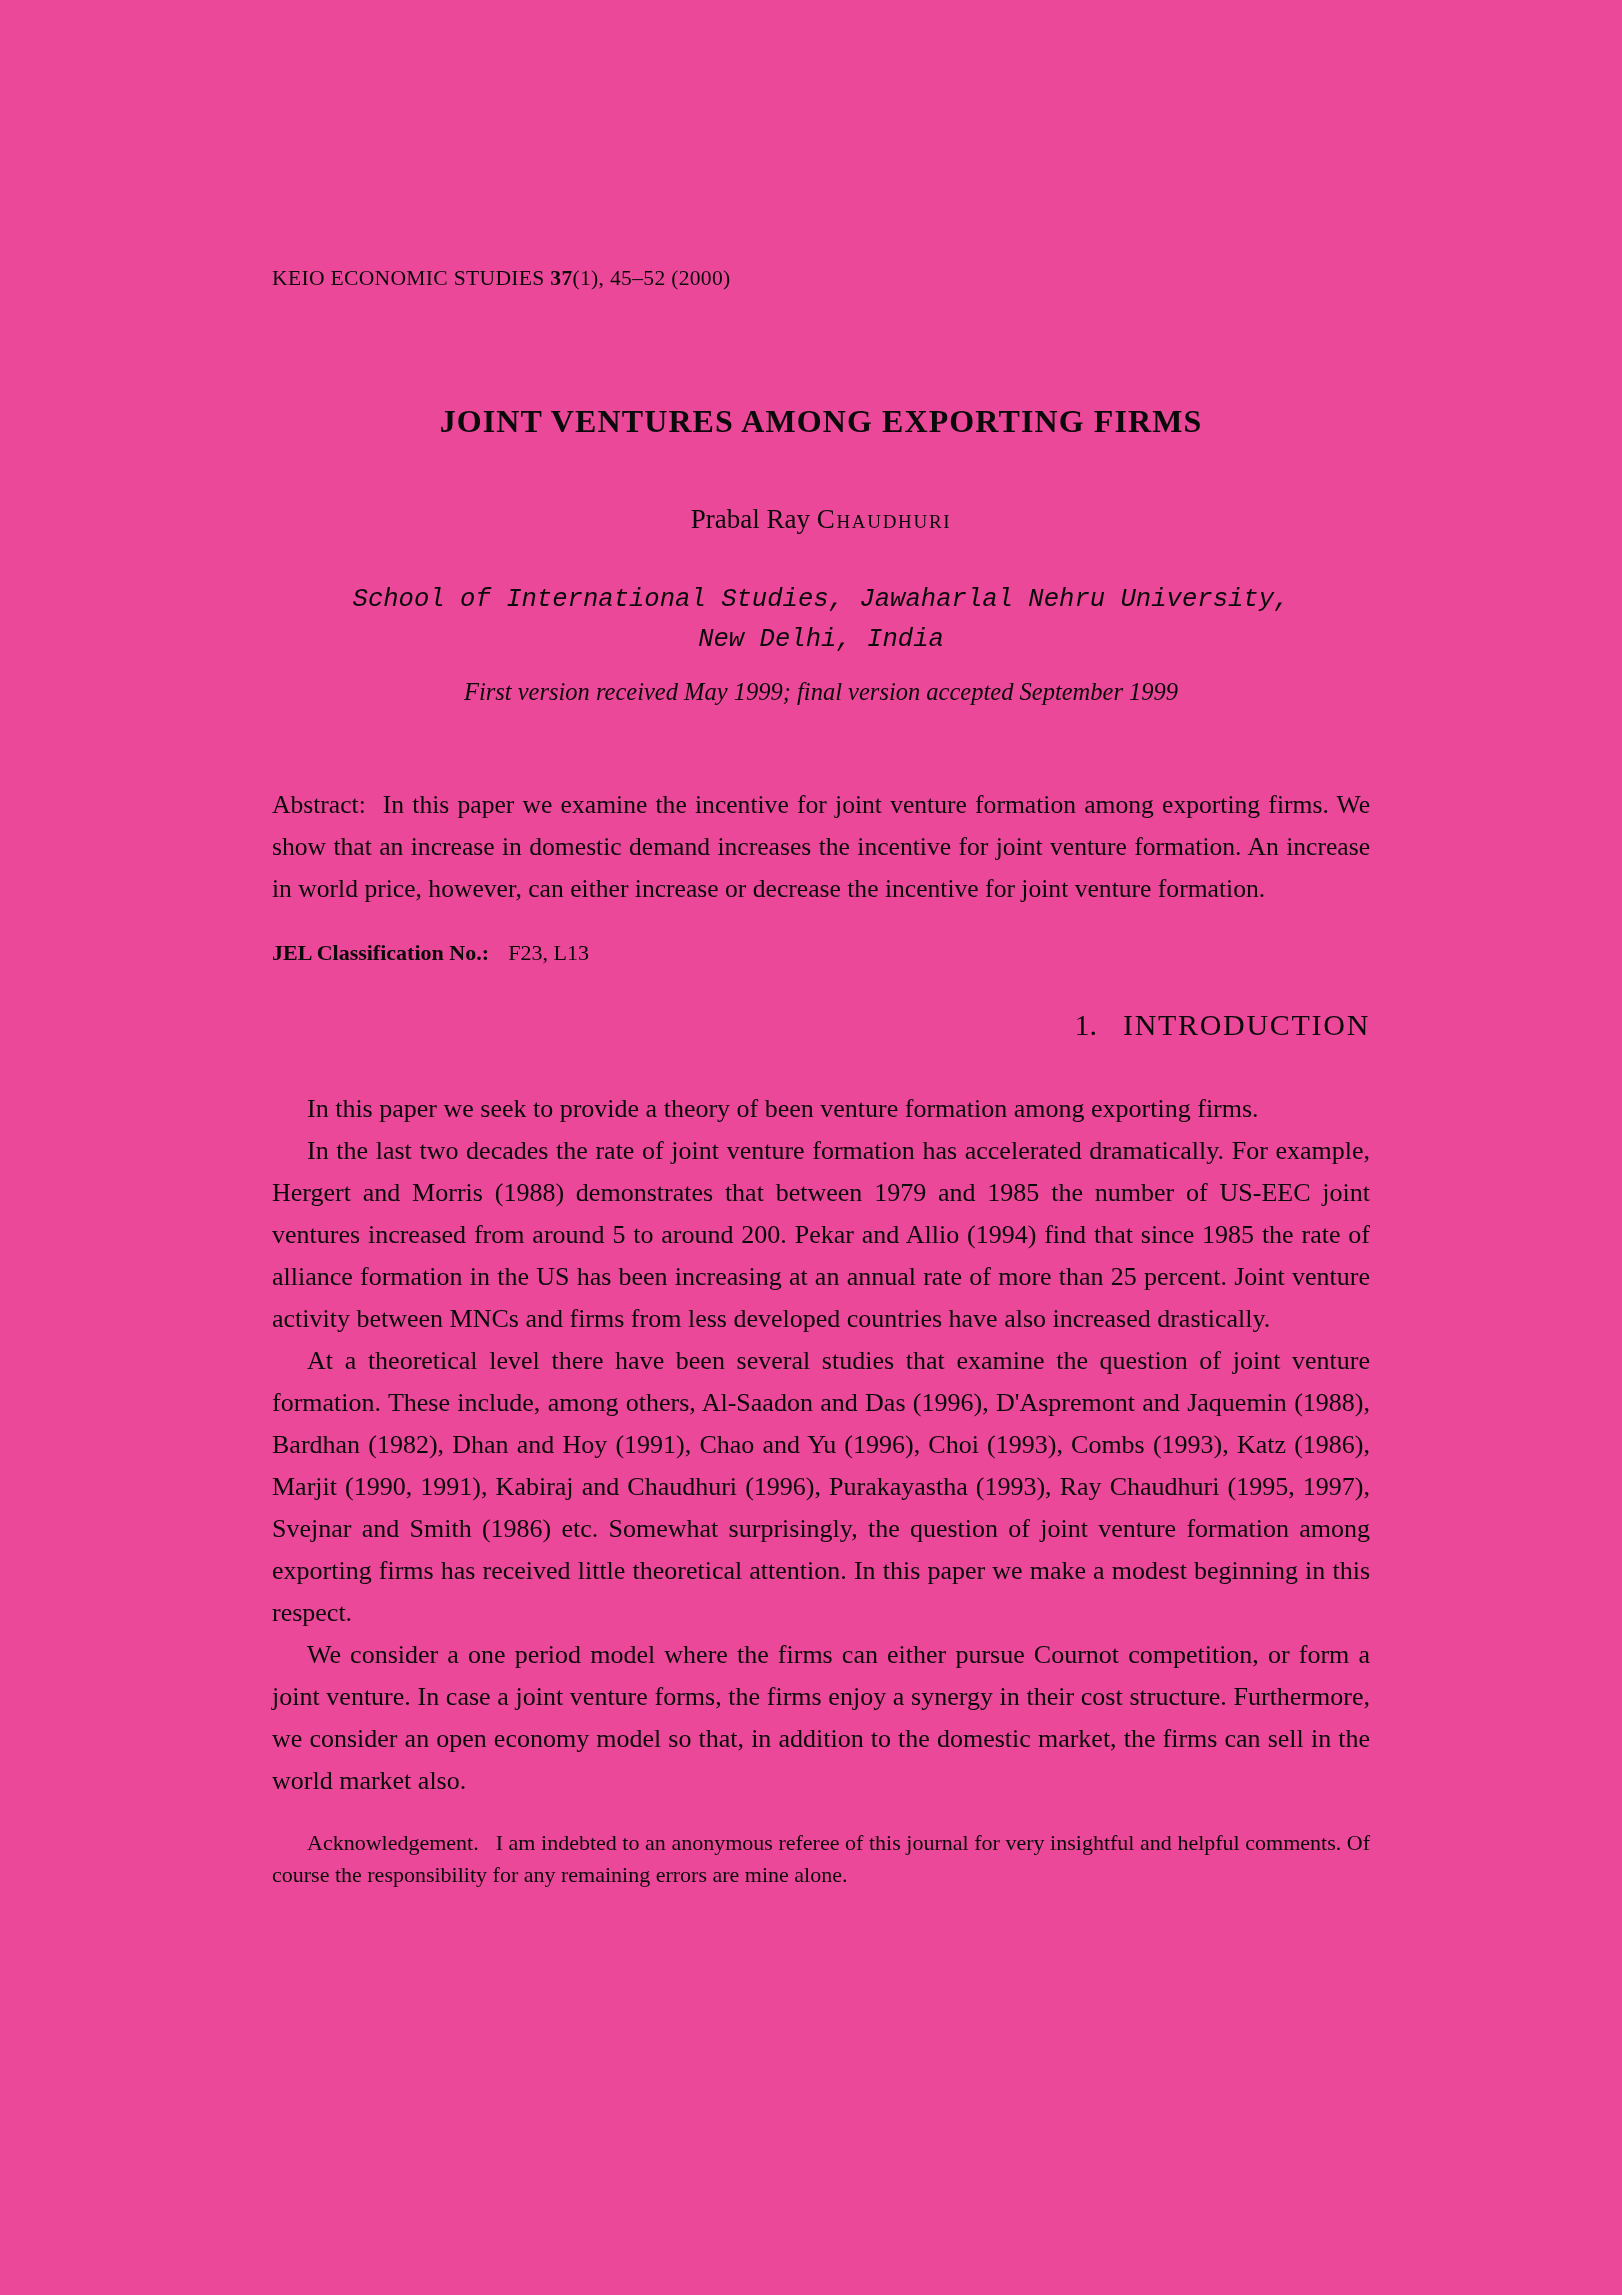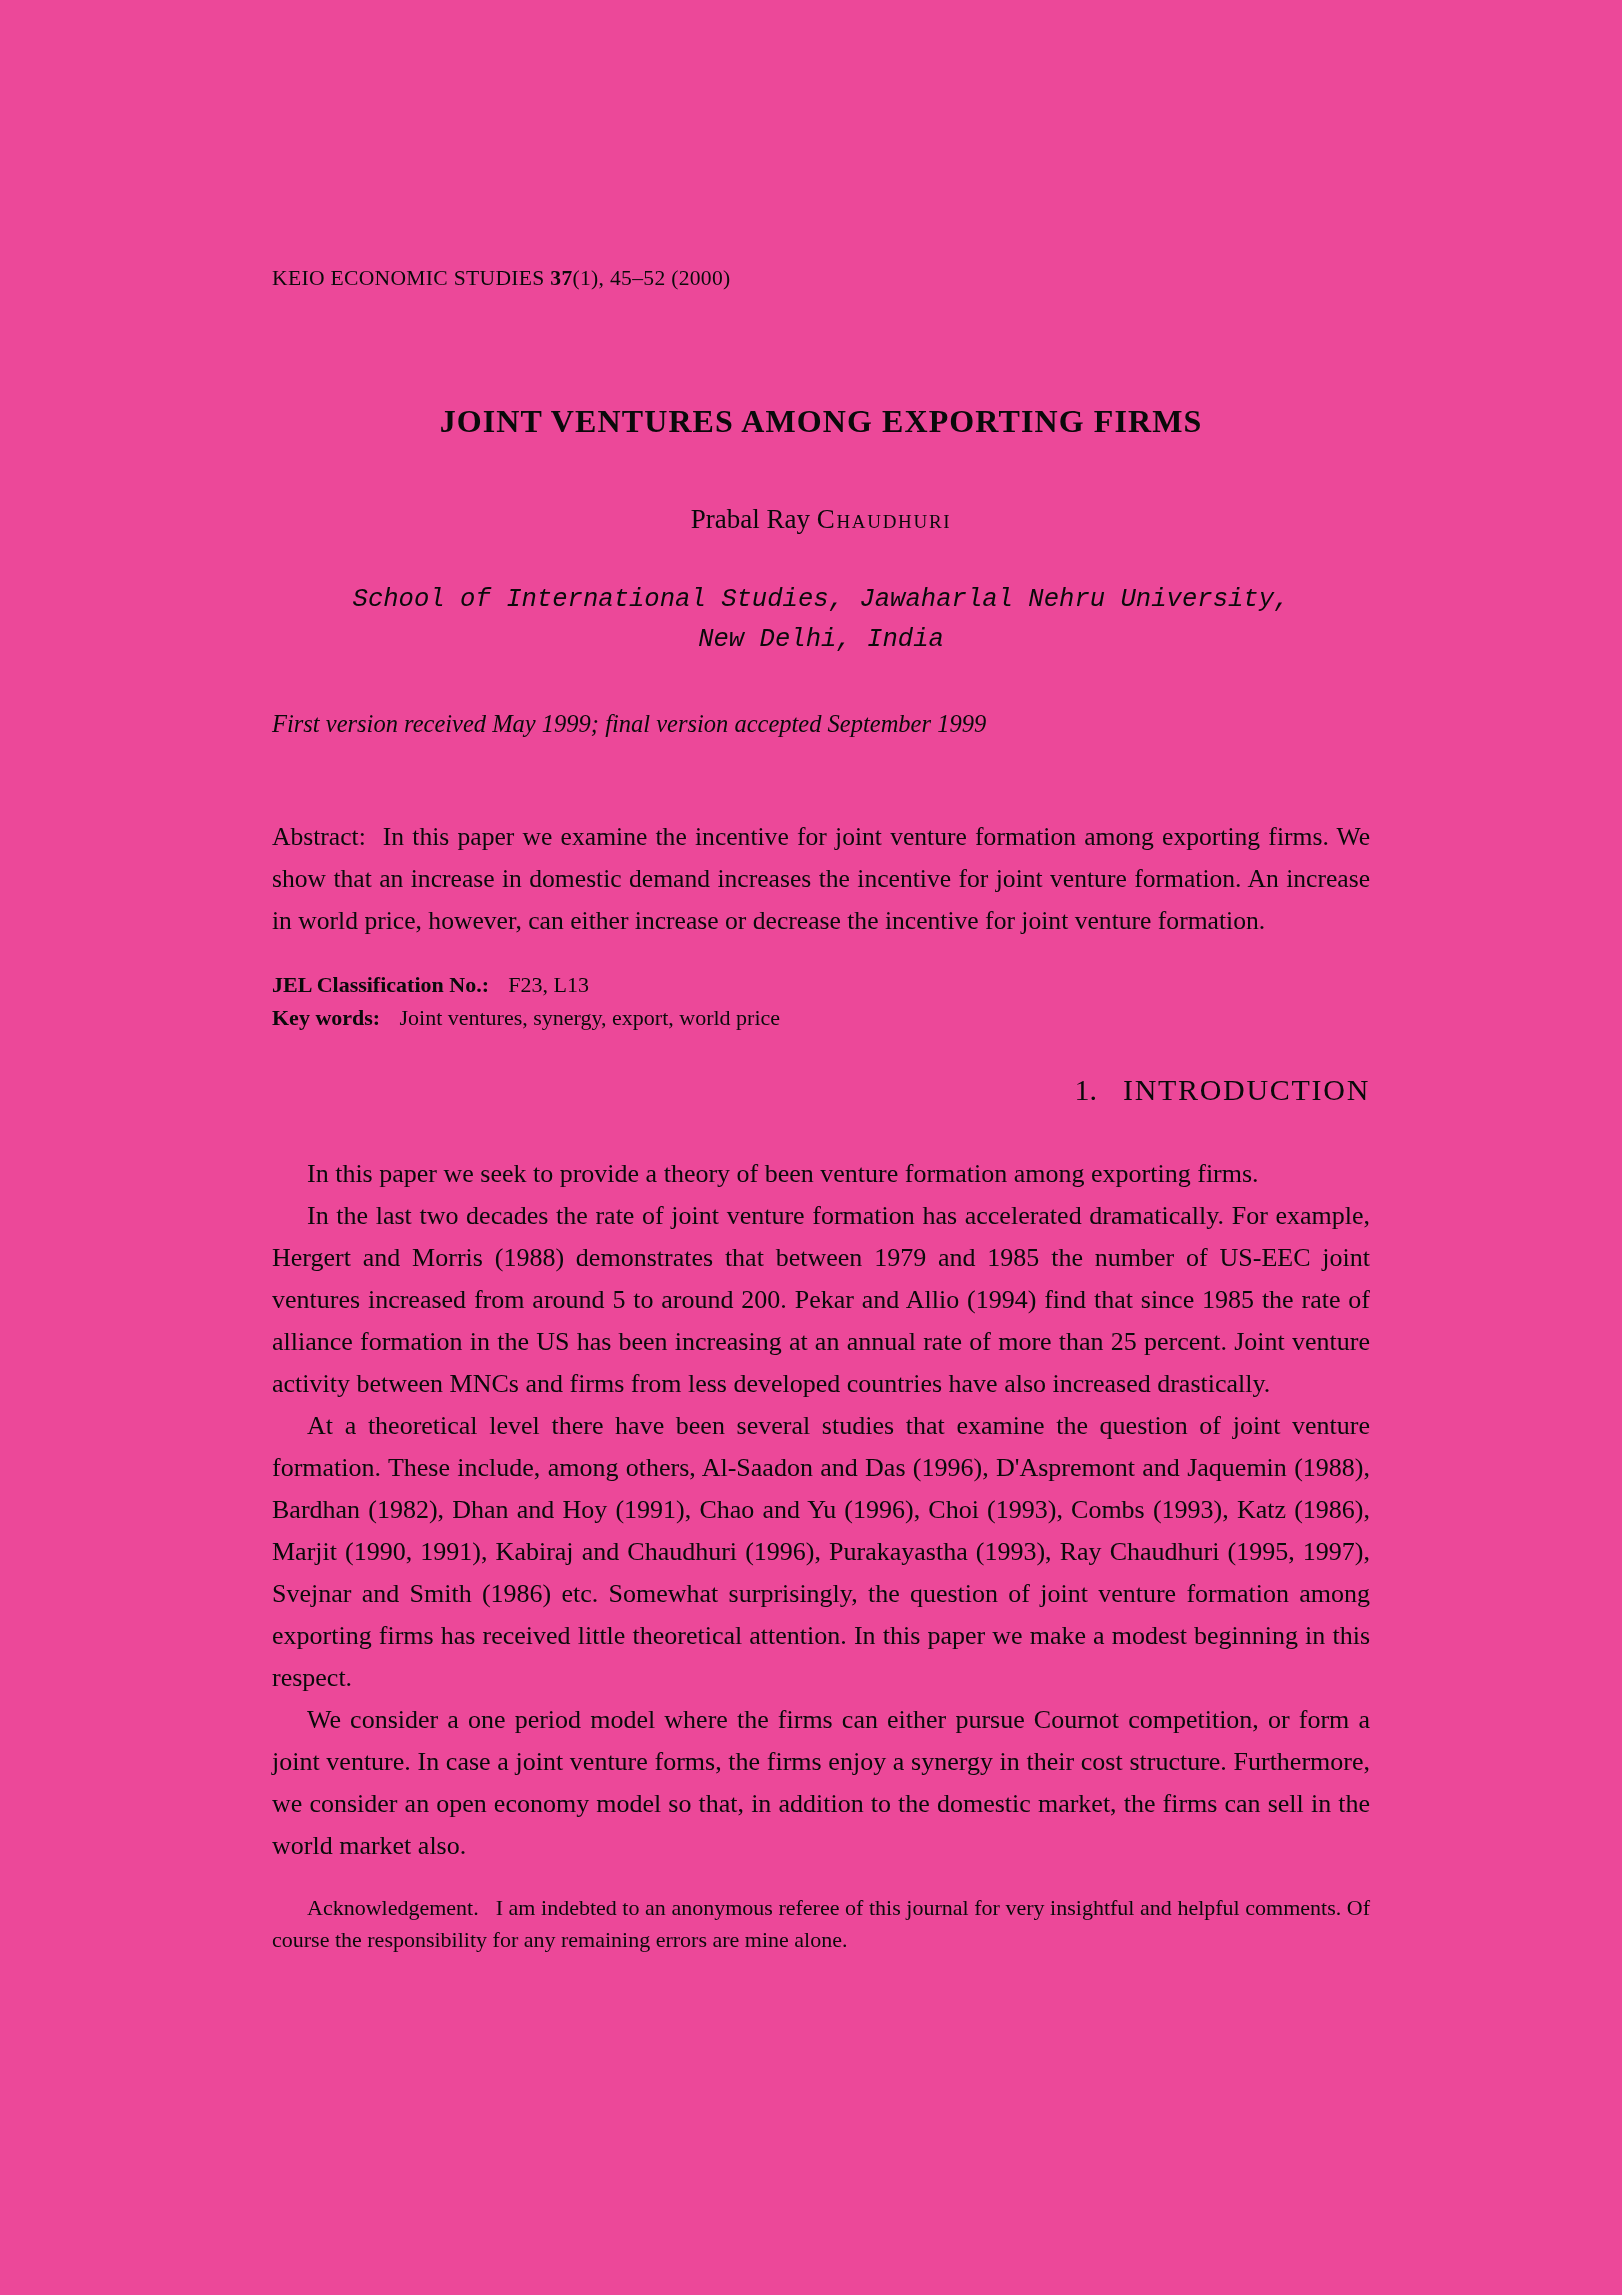--- a/index.html
+++ b/index.html
@@ -56,8 +56,8 @@
     font-family: Liberation Mono, monospace;
   }
   .received {
-    margin-top: 48px;
-    text-align: left;
+    margin-top: 16px;
+    text-align: center;
     font-style: italic;
     font-size: 24.5px;
     line-height: 31px;

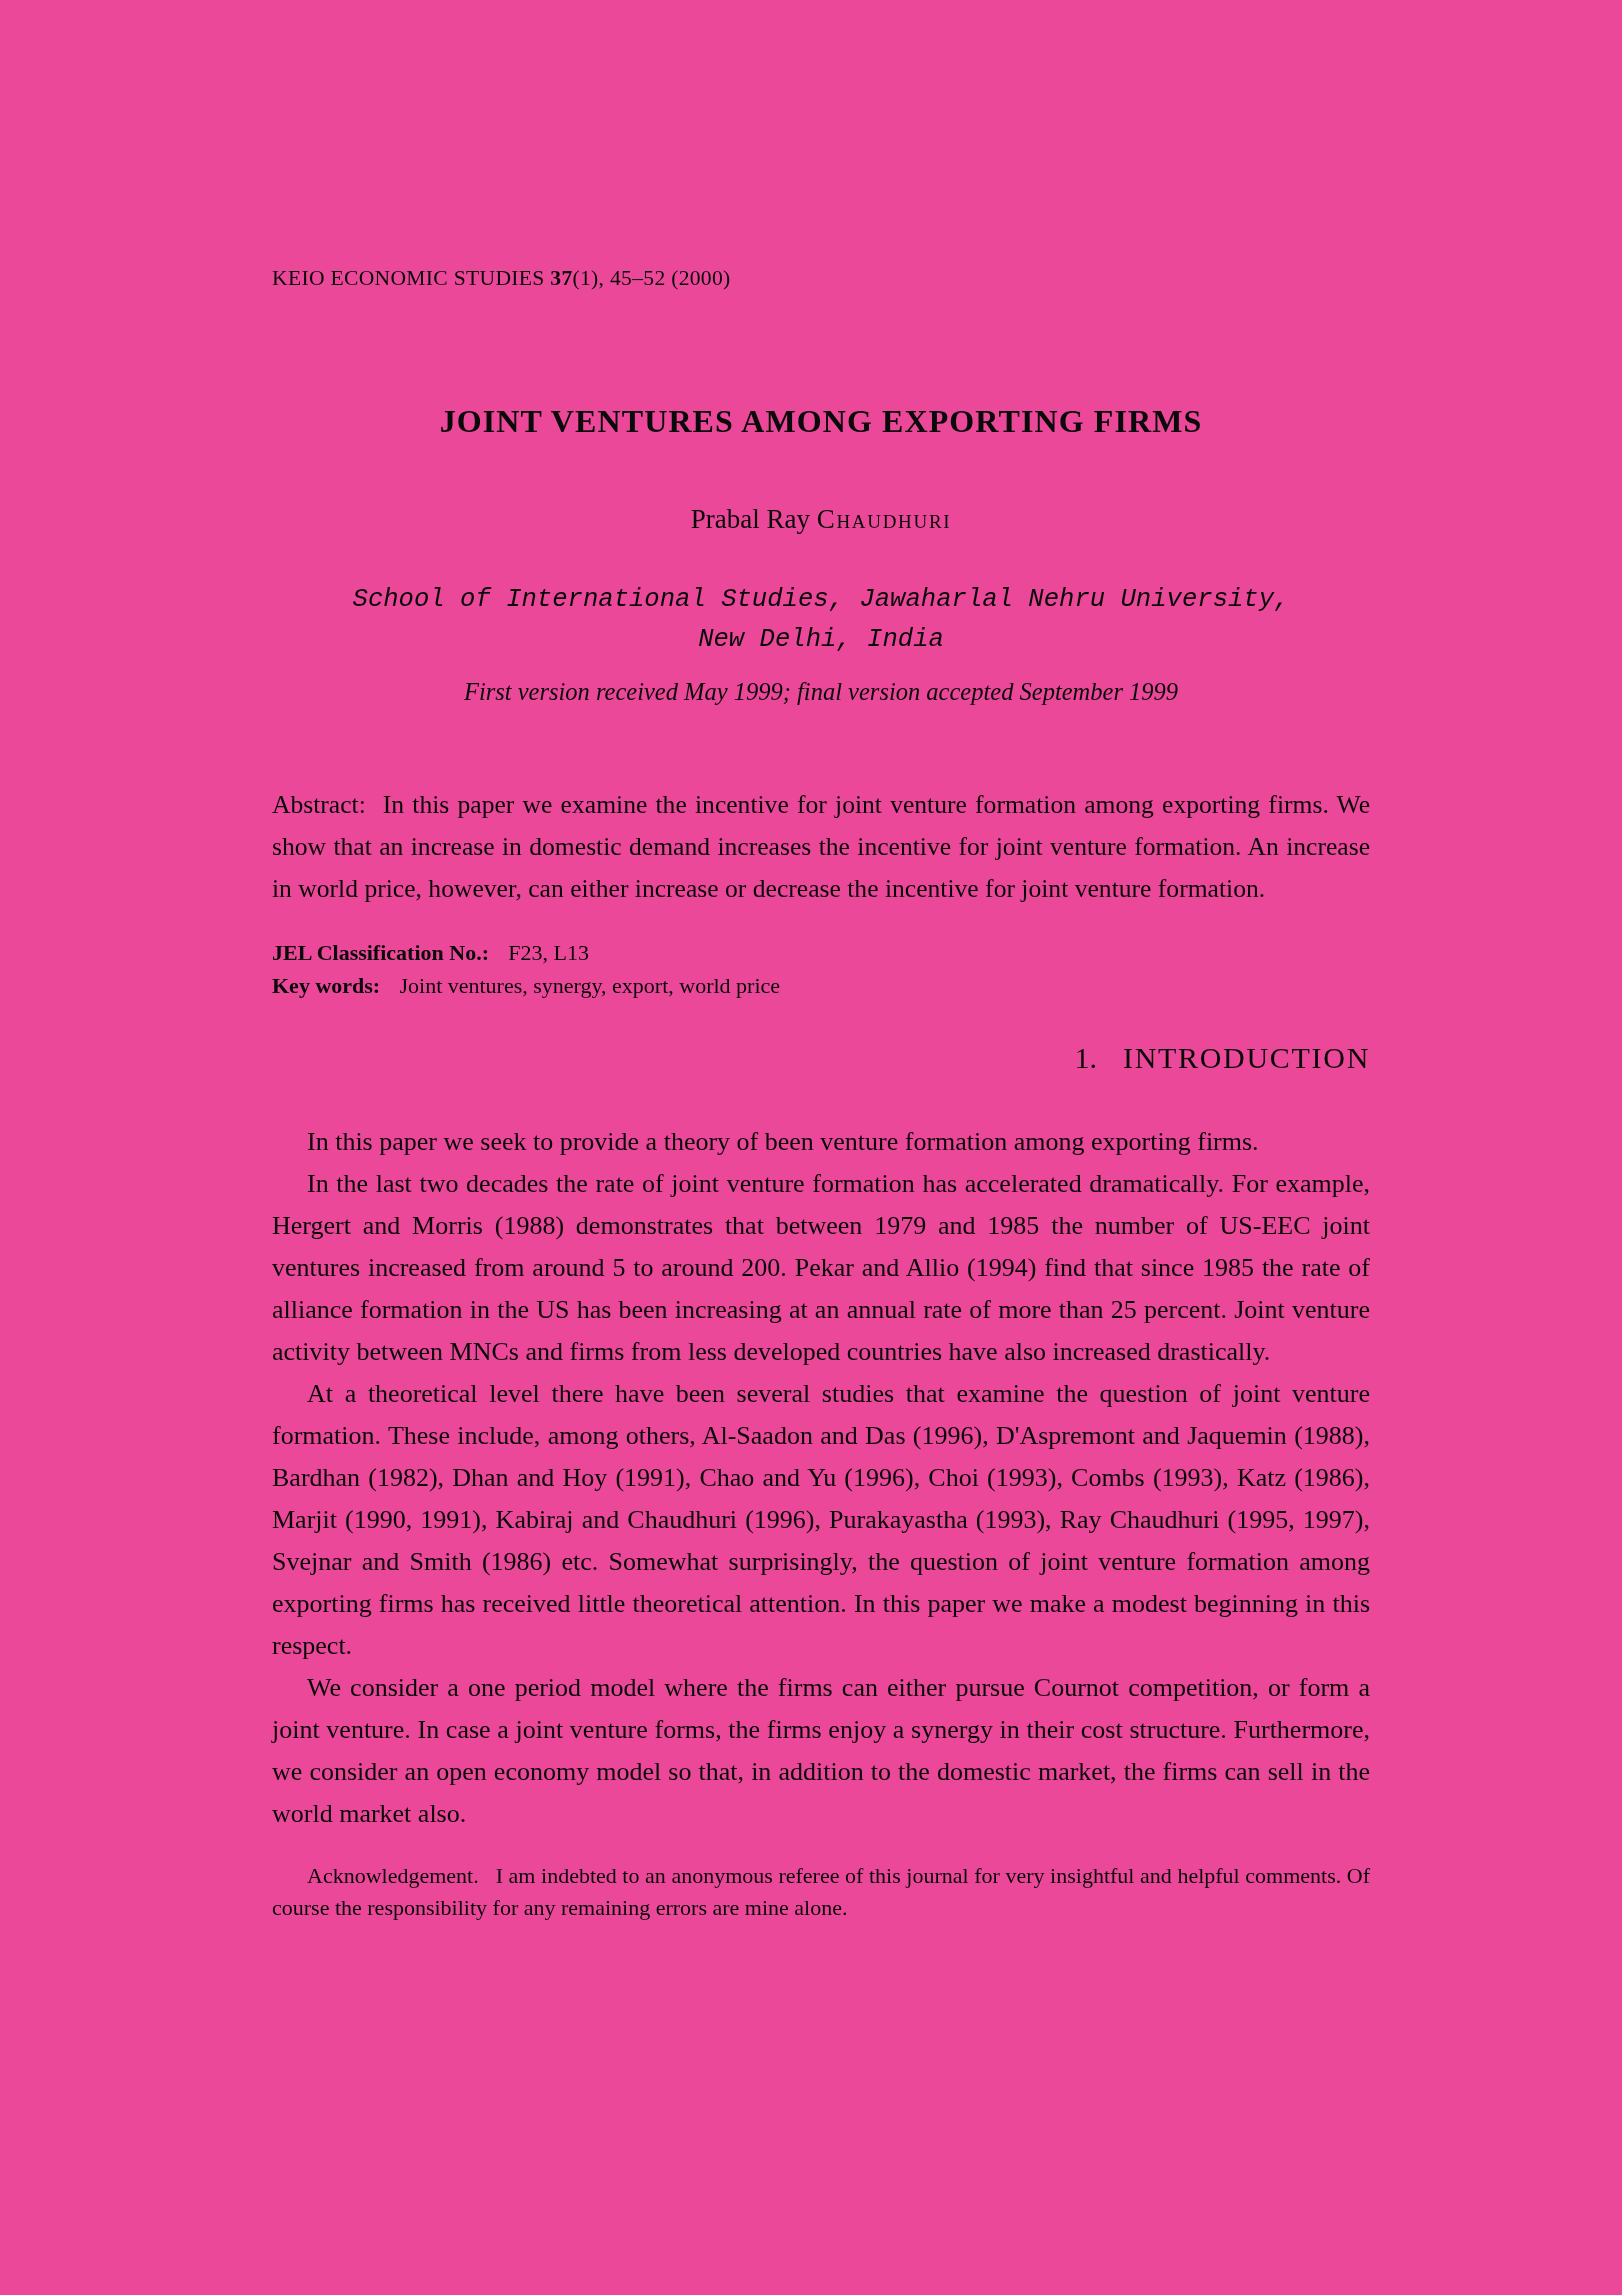--- a/index.html
+++ b/index.html
@@ -133,7 +133,6 @@
 
     <div class="meta-block">
       <div class="meta-row"><span class="bold">JEL Classification No.:</span><span class="value">F23, L13</span></div>
-      <div class="meta-row"><span class="bold">Key words:</span><span class="value">Joint ventures, synergy, export, world price</span></div>
     </div>
 
     <div class="section-heading"><span>1.</span><span class="sec-title">INTRODUCTION</span></div>

